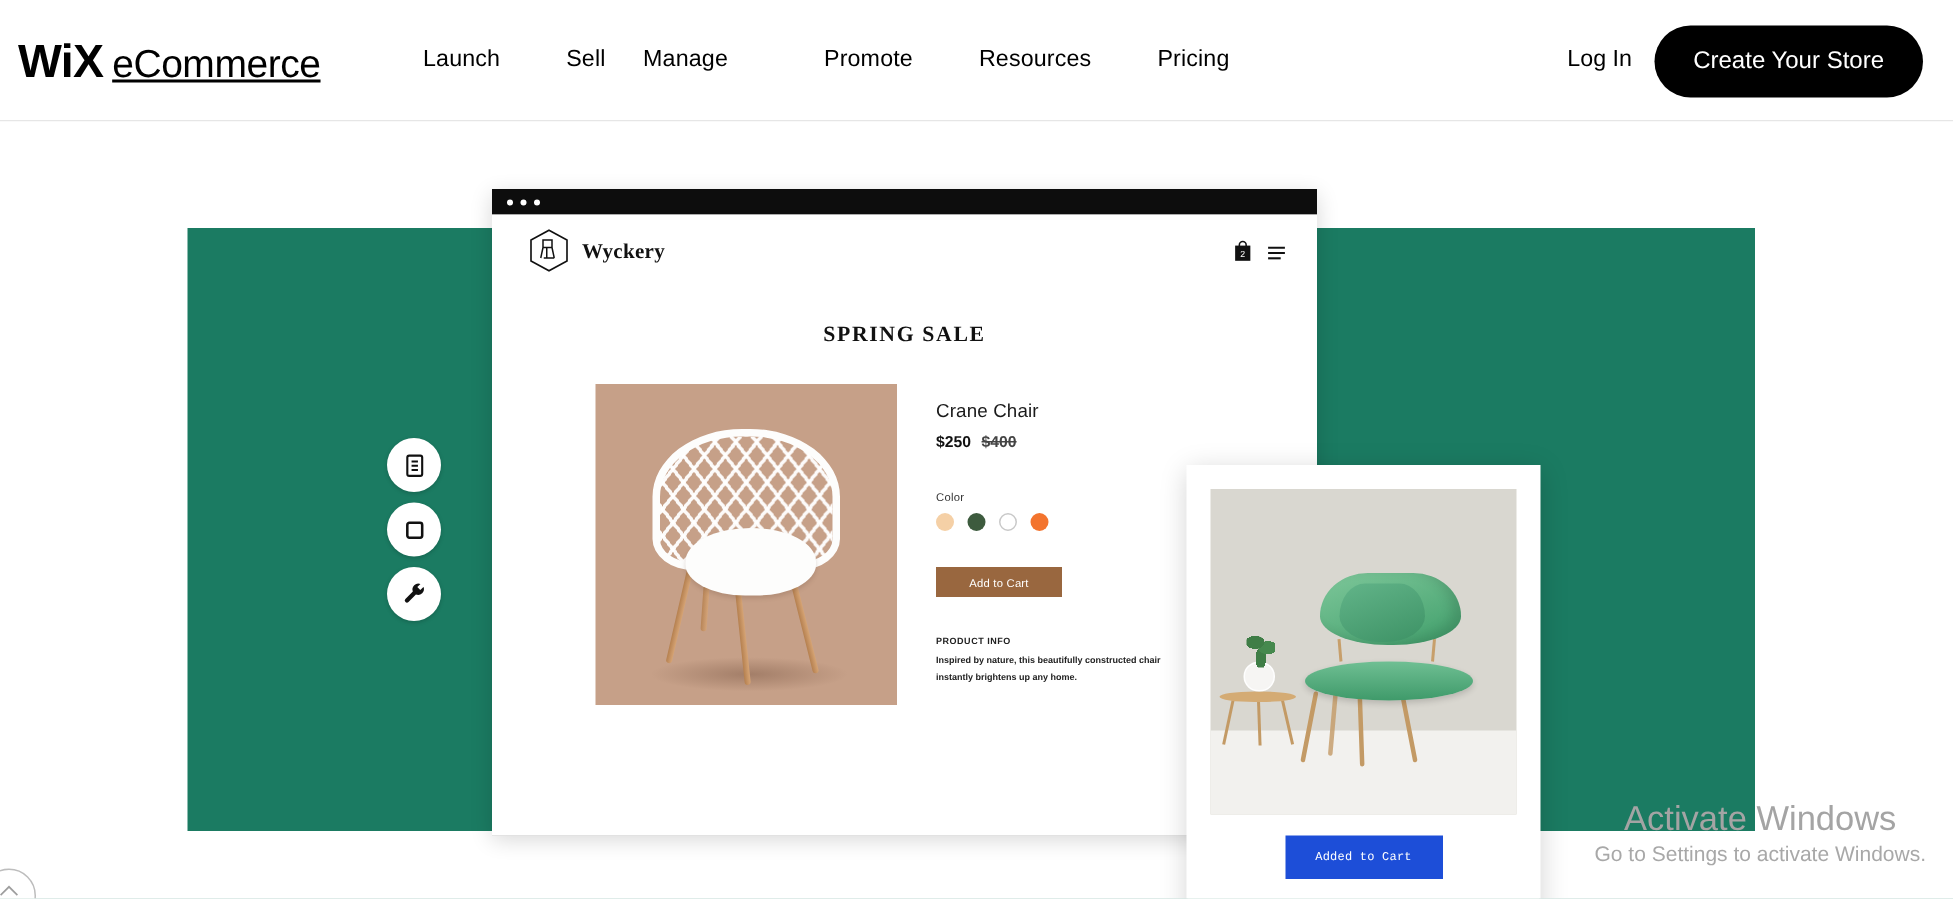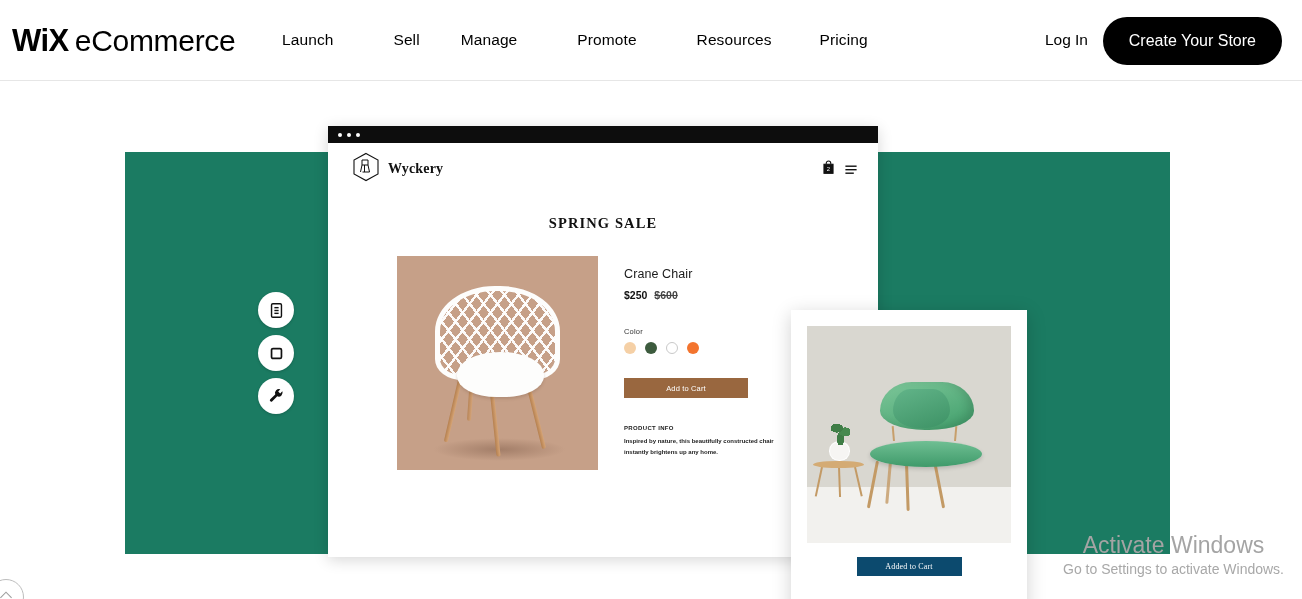--- a/index.html
+++ b/index.html
@@ -31,8 +31,8 @@
   }
   .brand-ecom {
     font-family: "Liberation Sans", sans-serif;
-    font-size: 30px; font-weight: 400; color: #000;
-    letter-spacing: -0.3px; line-height: 34px; margin-left: 6px;
+    font-size: 26px; font-weight: 400; color: #000;
+    letter-spacing: -0.3px; line-height: 34px; margin-left: 6px; text-decoration: underline;
   }
   .nav-links {
     position: absolute; left: 282px; top: 31px;

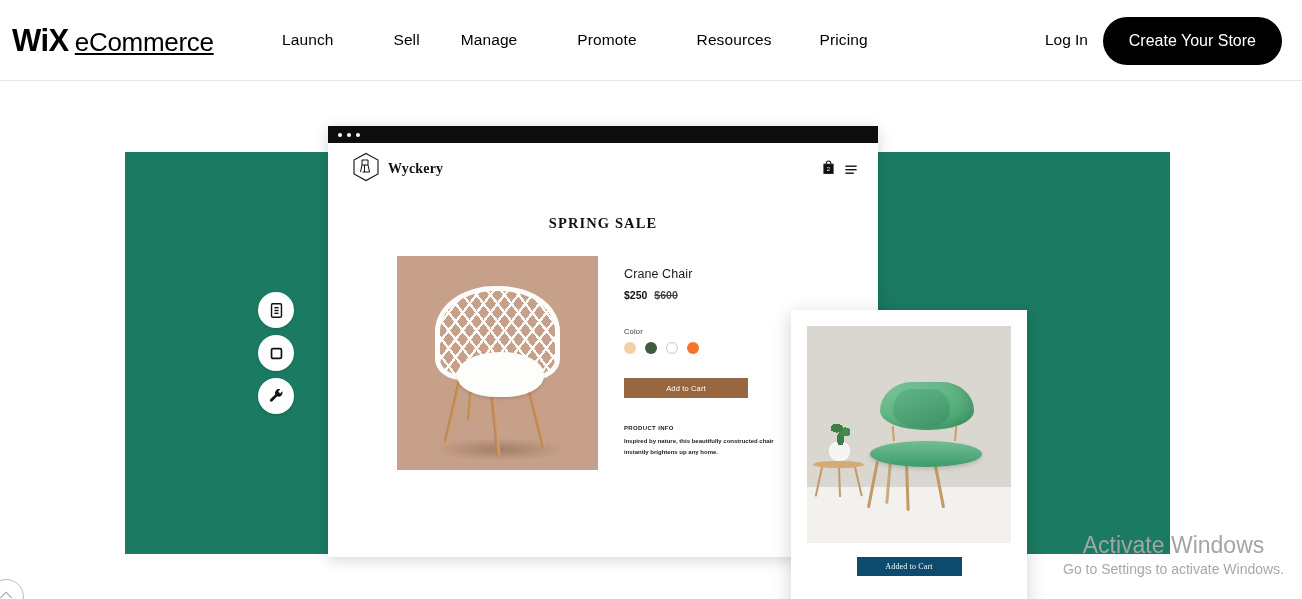--- a/index.html
+++ b/index.html
@@ -36,7 +36,7 @@
   }
   .nav-links {
     position: absolute; left: 282px; top: 31px;
-    display: flex; align-items: center; gap: 16px;
+    display: flex; align-items: center; gap: 0px;
   }
   .nav-link {
     font-size: 15.5px; color: #000; letter-spacing: 0.1px;

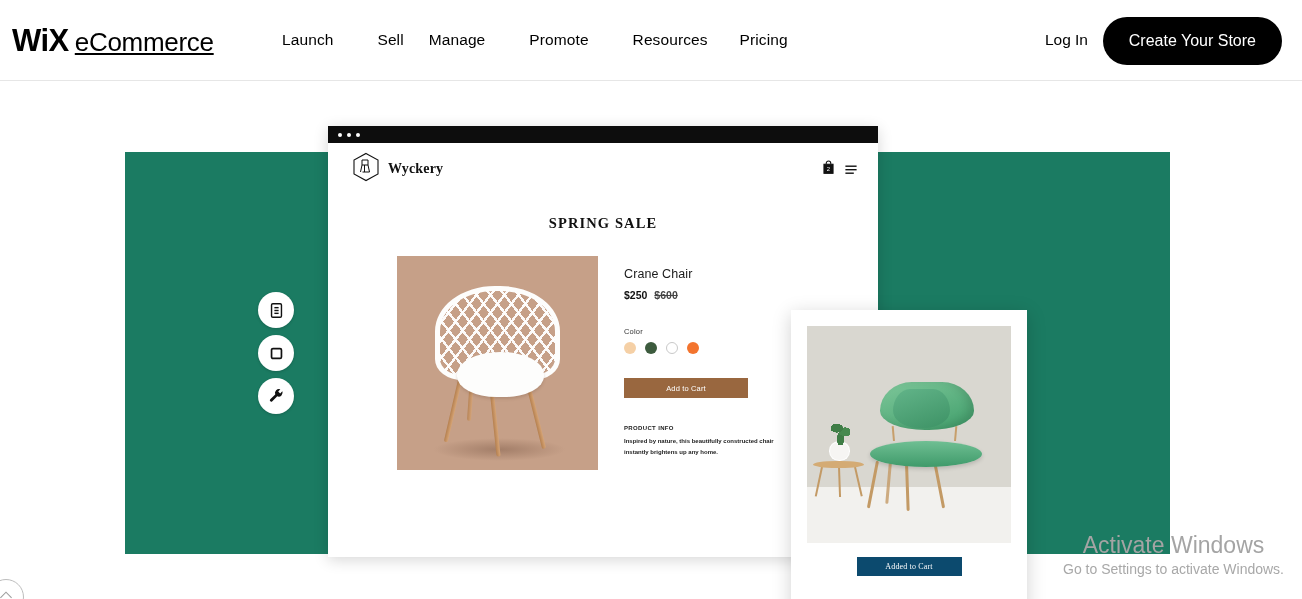--- a/index.html
+++ b/index.html
@@ -44,7 +44,7 @@
   }
   .nav-link:nth-child(1) { margin-right: 44px; }
   .nav-link:nth-child(2) { margin-right: 25px; }
-  .nav-link:nth-child(3) { margin-right: 44px; }
+  .nav-link:nth-child(3) { margin-right: 64px; }
   .nav-link:nth-child(4) { margin-right: 44px; }
   .nav-link:nth-child(5) { margin-right: 32px; }
   .login-link {

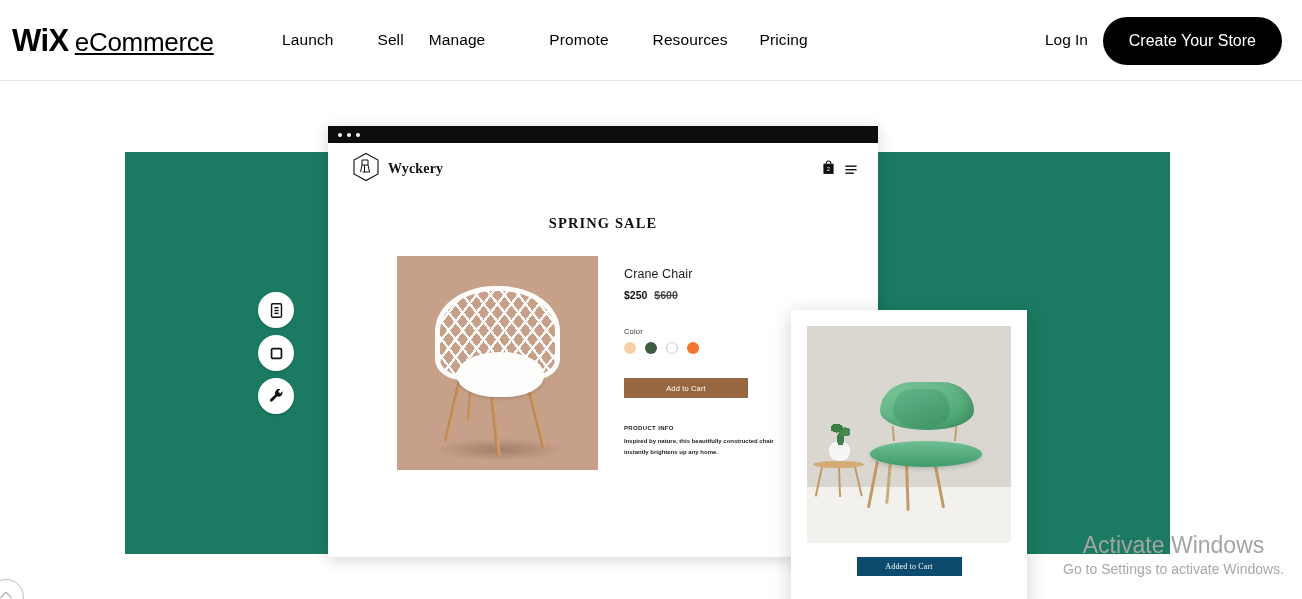--- a/index.html
+++ b/index.html
@@ -46,7 +46,7 @@
   .nav-link:nth-child(2) { margin-right: 25px; }
   .nav-link:nth-child(3) { margin-right: 64px; }
   .nav-link:nth-child(4) { margin-right: 44px; }
-  .nav-link:nth-child(5) { margin-right: 32px; }
+  .nav-link:nth-child(5) { margin-right: 44px; }
   .login-link {
     position: absolute; right: 214px; top: 31px;
     font-size: 15.5px; color: #000; cursor: pointer; white-space: nowrap;

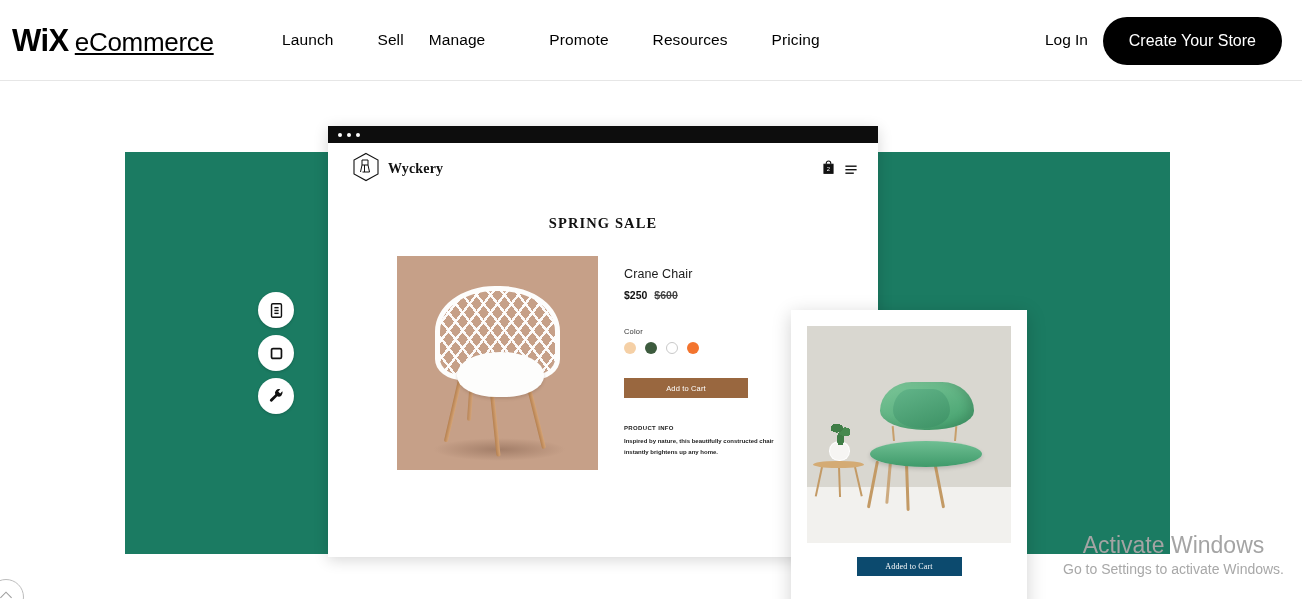--- a/index.html
+++ b/index.html
@@ -386,7 +386,7 @@
 
             <div class="p-price-row">
               <span class="p-price">$250</span>
-              <span class="p-price-old">$600</span>
+              <span class="p-price-old">$400</span>
             </div>
 
             <div class="p-color-label">Color</div>

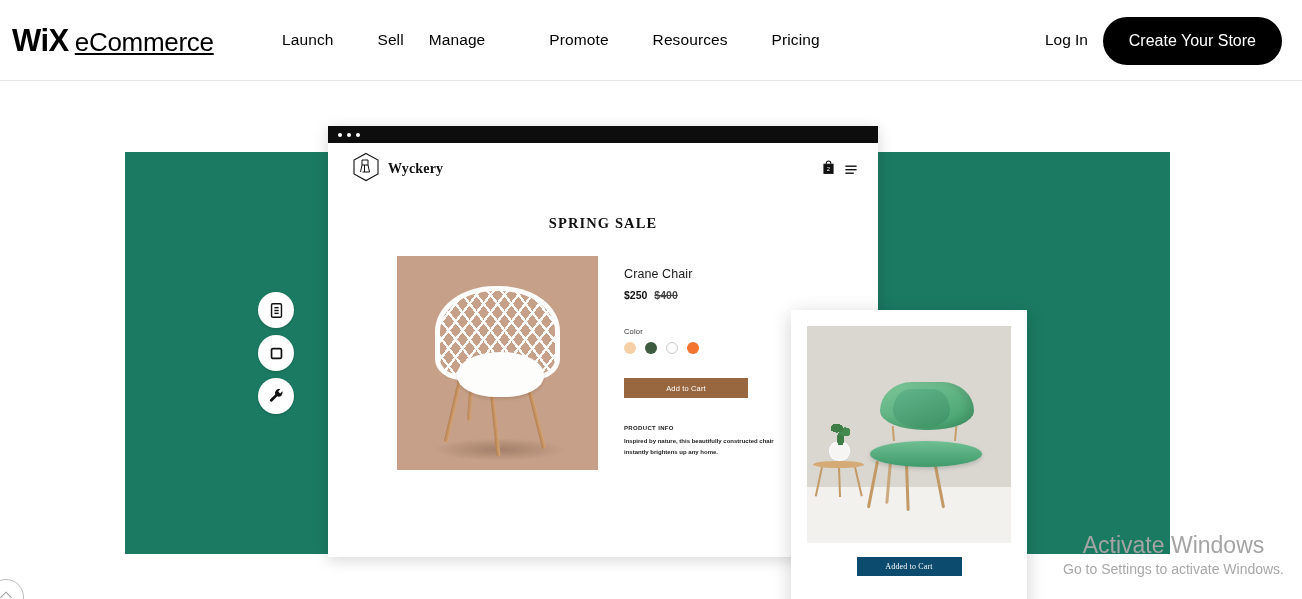--- a/index.html
+++ b/index.html
@@ -169,7 +169,7 @@
   .swatch { width: 12px; height: 12px; border-radius: 50%; cursor: pointer; }
   .swatch.outlined { border: 1px solid #c9c9c9; }
   .addcart-btn {
-    margin-top: 24px; width: 124px; height: 20px;
+    margin-top: 24px; width: 84px; height: 20px;
     background: #99673f; color: #fff; border: none;
     font-family: "Liberation Sans", sans-serif;
     font-size: 7.5px; letter-spacing: 0.15px; cursor: pointer;

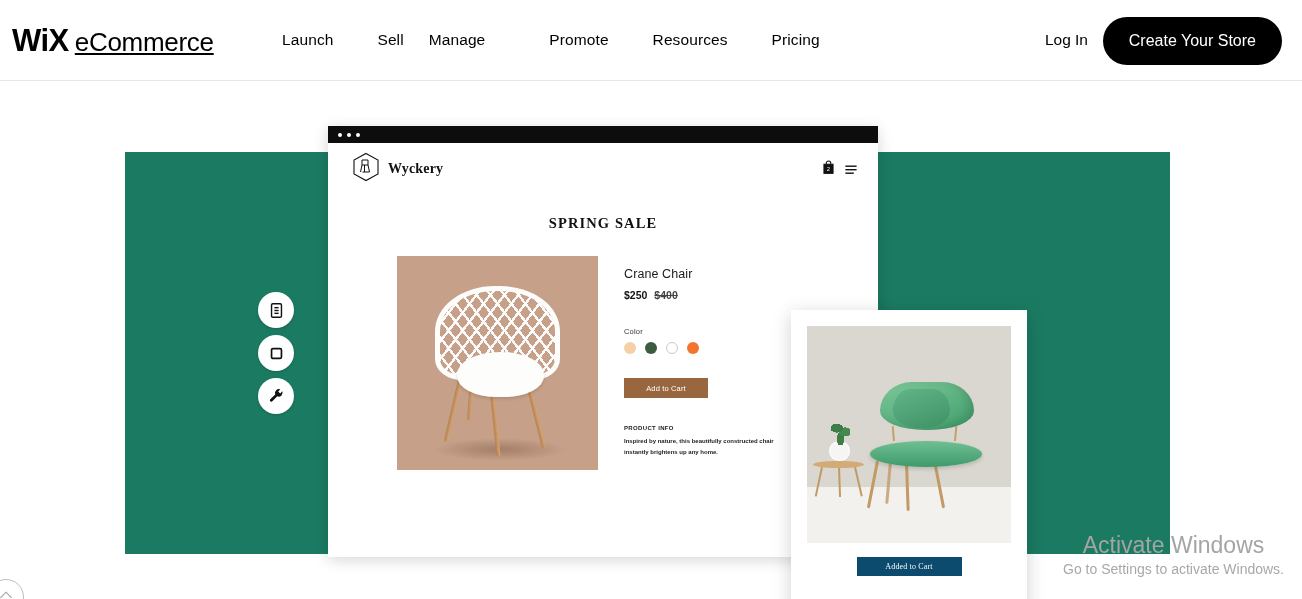--- a/index.html
+++ b/index.html
@@ -249,9 +249,9 @@
   }
   .addedcart-btn {
     margin: 14px auto 0 auto; display: block;
-    width: 105px; height: 19px;
-    background: #0c4a6e; color: #fff; border: none;
-    font-family: Liberation Serif, serif;
+    width: 105px; height: 29px;
+    background: #1d4ed8; color: #fff; border: none;
+    font-family: Liberation Mono, monospace;
     font-size: 8px; letter-spacing: 0.15px; cursor: pointer;
   }
 

